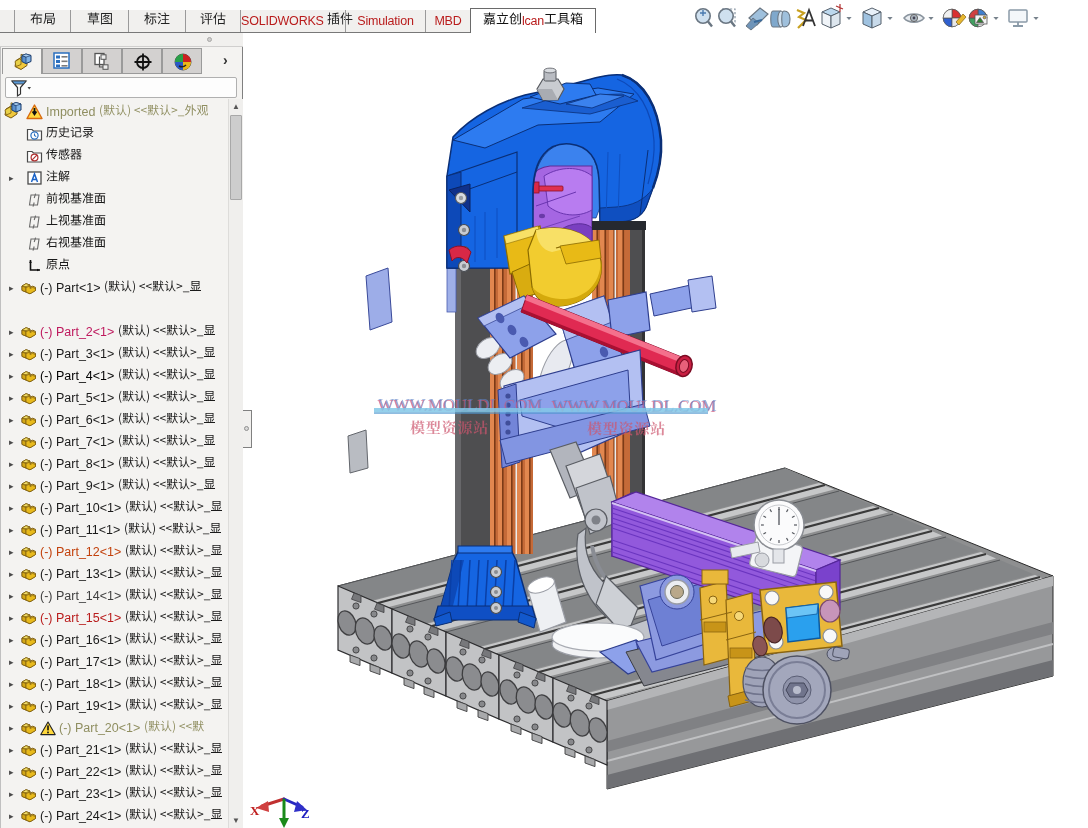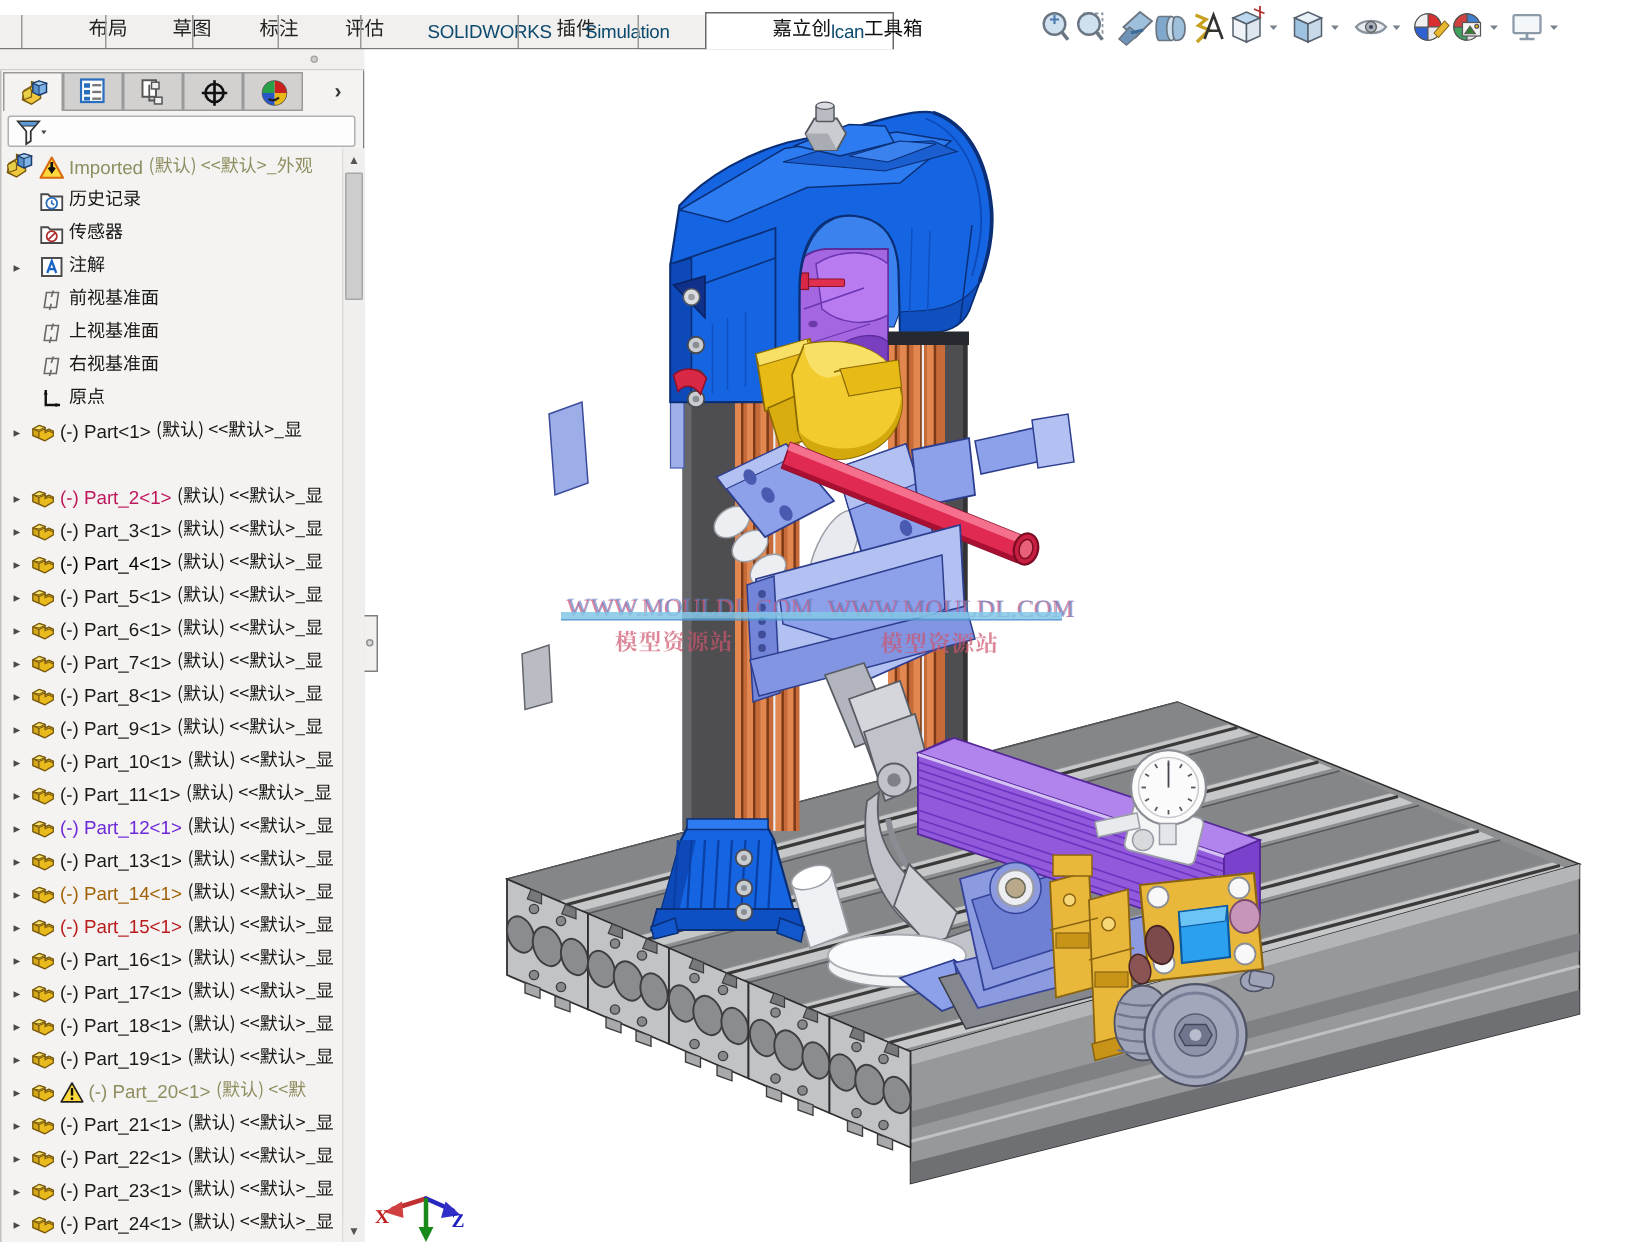--- a/index.html
+++ b/index.html
@@ -5,8 +5,8 @@
   font-family:"Liberation Sans", sans-serif; }
 #tabbar { position:absolute; left:0; top:10px; width:596px; height:23px; background:#f1f0ee;
   border-bottom:1px solid #787878; }
-.tab { position:absolute; top:0; height:22px; text-align:center; font-size:13px; color:#0c4a6e;
-  border-left:1px solid #9a9a9a; line-height:22px; white-space:nowrap;padding-left:44px; }
+.tab { position:absolute; top:0; height:22px; text-align:center; font-size:13px; color:#b91c1c;
+  border-left:1px solid #9a9a9a; line-height:22px; white-space:nowrap; }
 .tab.active { background:#fff; border:1px solid #6a6a6a; border-bottom:none; top:-2px; height:25px; line-height:24px; }
 .lt2 { font-size:12.5px; letter-spacing:-0.2px; }
 #strip { position:absolute; left:0; top:33px; width:425px; height:14px; background:#f1f0ee;

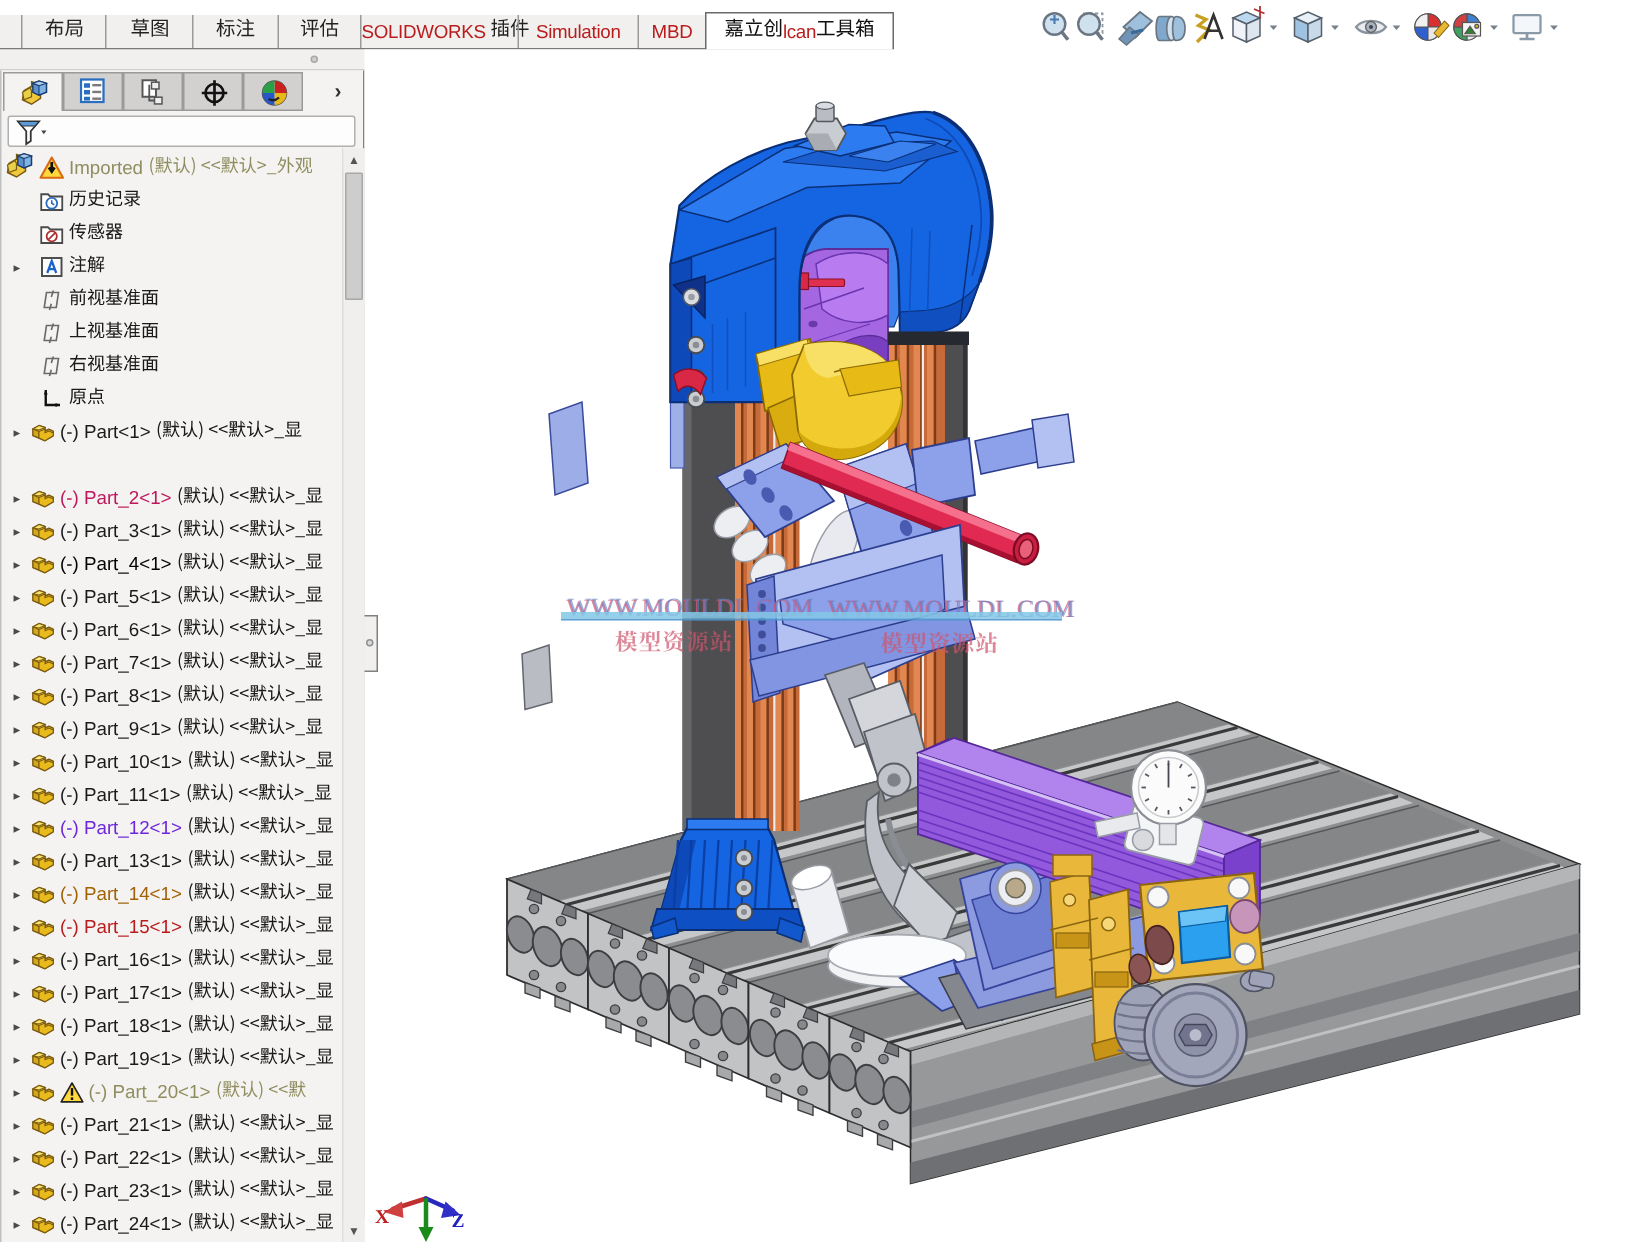--- a/index.html
+++ b/index.html
@@ -386,7 +386,7 @@
 <path d="M3 7 L7 8.6 L7 13 L3 11.4 Z" fill="#d4a816" stroke="#7a5a10" stroke-width="0.7"></path>
 <path d="M7 8.6 L11 7 L11 9.5 L13.6 8.4 L16.5 9.6 L16.5 11.5 L11 14.8 L7 13 Z" fill="#e8ba1c" stroke="#7a5a10" stroke-width="0.7"></path>
 <path d="M7 4.7 L11 6 L7 7.6 L3 7 Z" fill="#f8e46a" stroke="#7a5a10" stroke-width="0.7"></path>
-        </svg><span class="lt" style="color:#6d28d9">(-)&nbsp;Part_12&lt;1&gt;&nbsp;</span><svg style="vertical-align:-4px" width="97" height="16" viewBox="0 0 97 16">
+        </svg><span class="lt" style="color:#c2410c">(-)&nbsp;Part_12&lt;1&gt;&nbsp;</span><svg style="vertical-align:-4px" width="97" height="16" viewBox="0 0 97 16">
           <use href="#sfx" fill="#1a1a1a"></use>
         </svg></div>
       <div class="trow" style="top:464px"><span class="arr">▸</span><svg width="18" height="17" viewBox="0 0 18 17">

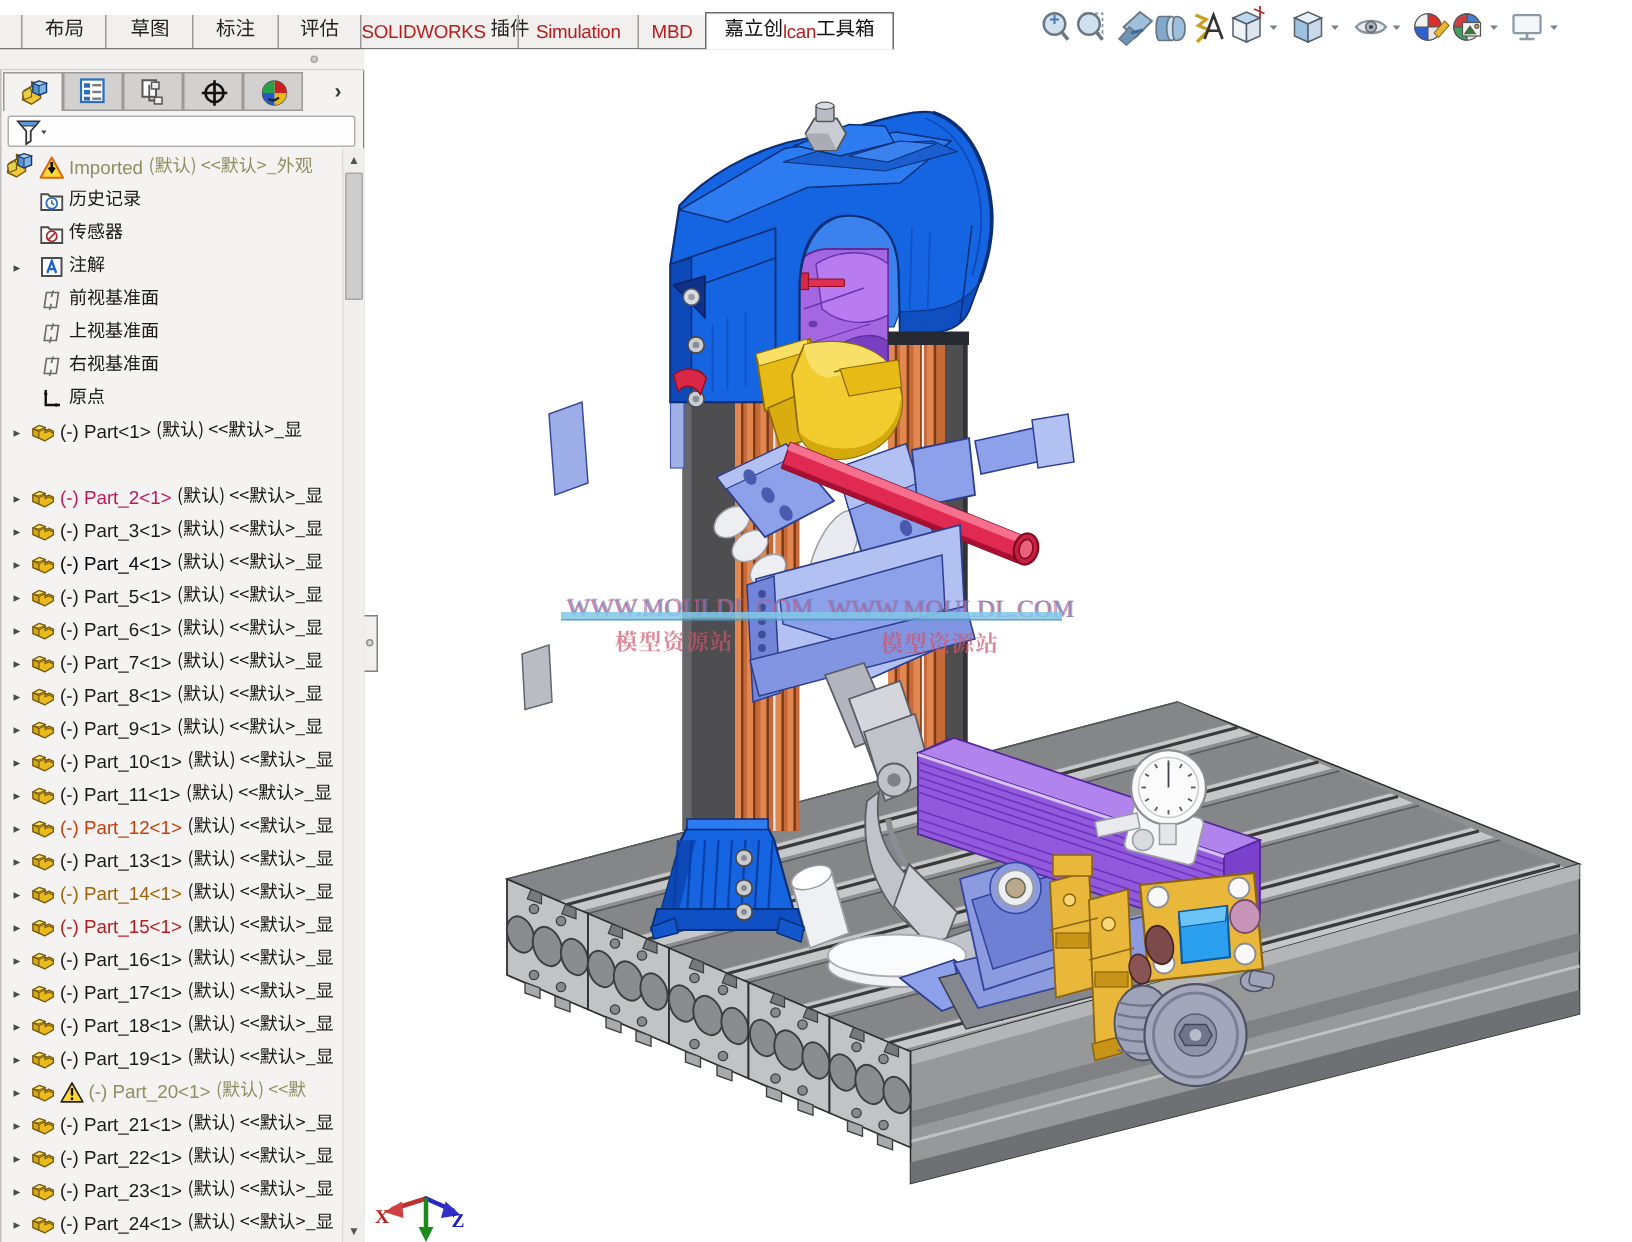--- a/index.html
+++ b/index.html
@@ -402,7 +402,7 @@
 <path d="M3 7 L7 8.6 L7 13 L3 11.4 Z" fill="#d4a816" stroke="#7a5a10" stroke-width="0.7"></path>
 <path d="M7 8.6 L11 7 L11 9.5 L13.6 8.4 L16.5 9.6 L16.5 11.5 L11 14.8 L7 13 Z" fill="#e8ba1c" stroke="#7a5a10" stroke-width="0.7"></path>
 <path d="M7 4.7 L11 6 L7 7.6 L3 7 Z" fill="#f8e46a" stroke="#7a5a10" stroke-width="0.7"></path>
-        </svg><span class="lt" style="color:#a16207">(-)&nbsp;Part_14&lt;1&gt;&nbsp;</span><svg style="vertical-align:-4px" width="97" height="16" viewBox="0 0 97 16">
+        </svg><span class="lt" style="color:#404040">(-)&nbsp;Part_14&lt;1&gt;&nbsp;</span><svg style="vertical-align:-4px" width="97" height="16" viewBox="0 0 97 16">
           <use href="#sfx" fill="#1a1a1a"></use>
         </svg></div>
       <div class="trow" style="top:508px"><span class="arr">▸</span><svg width="18" height="17" viewBox="0 0 18 17">

